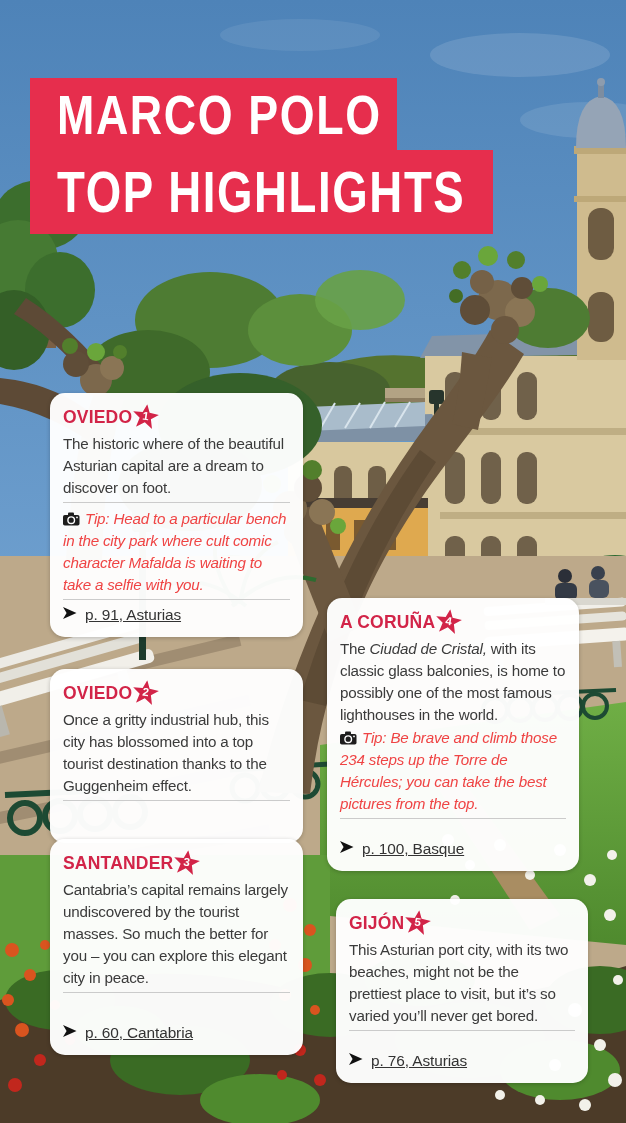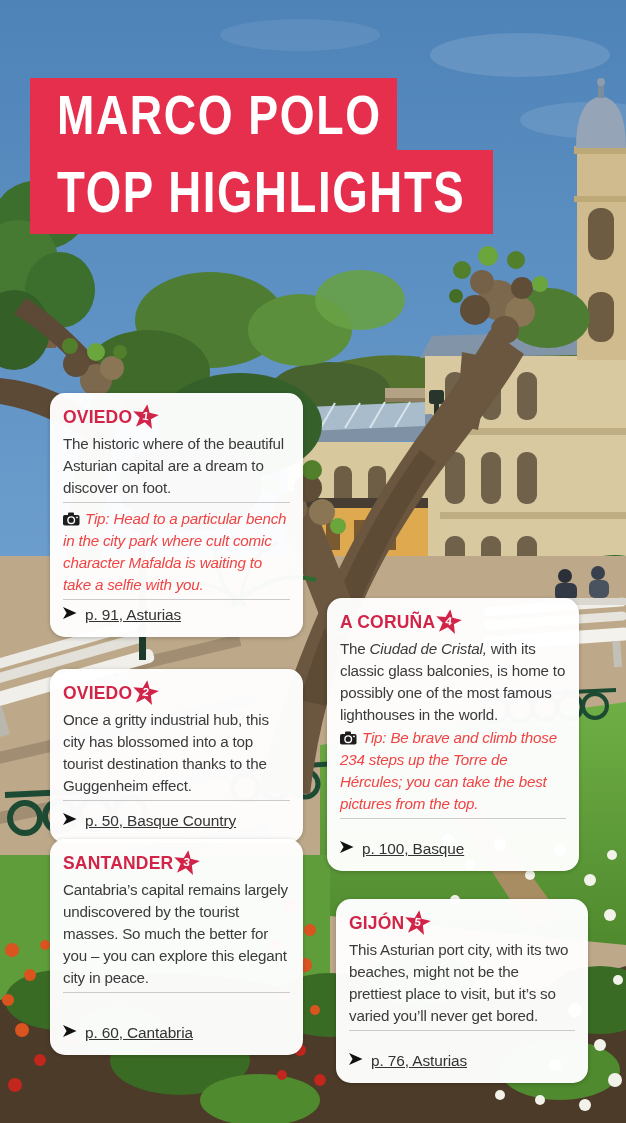--- a/index.html
+++ b/index.html
@@ -390,12 +390,6 @@
     </div>
     <p class="desc">Once a gritty industrial hub, this city has blossomed into a top tourist destination thanks to the Guggenheim effect.</p>
     <div class="rule"></div>
-    <div class="ref">
-      <svg width="14" height="14" viewBox="0 0 14 14">
-          <path d="M0 1 L13.5 7 L0 13 L3.6 7 Z" fill="#111"></path>
-        </svg>
-      <span>p. 50, Basque Country</span>
-    </div>
   </div>
 
   <div class="card" style="left:50px;top:839px;width:253px;height:216px">

